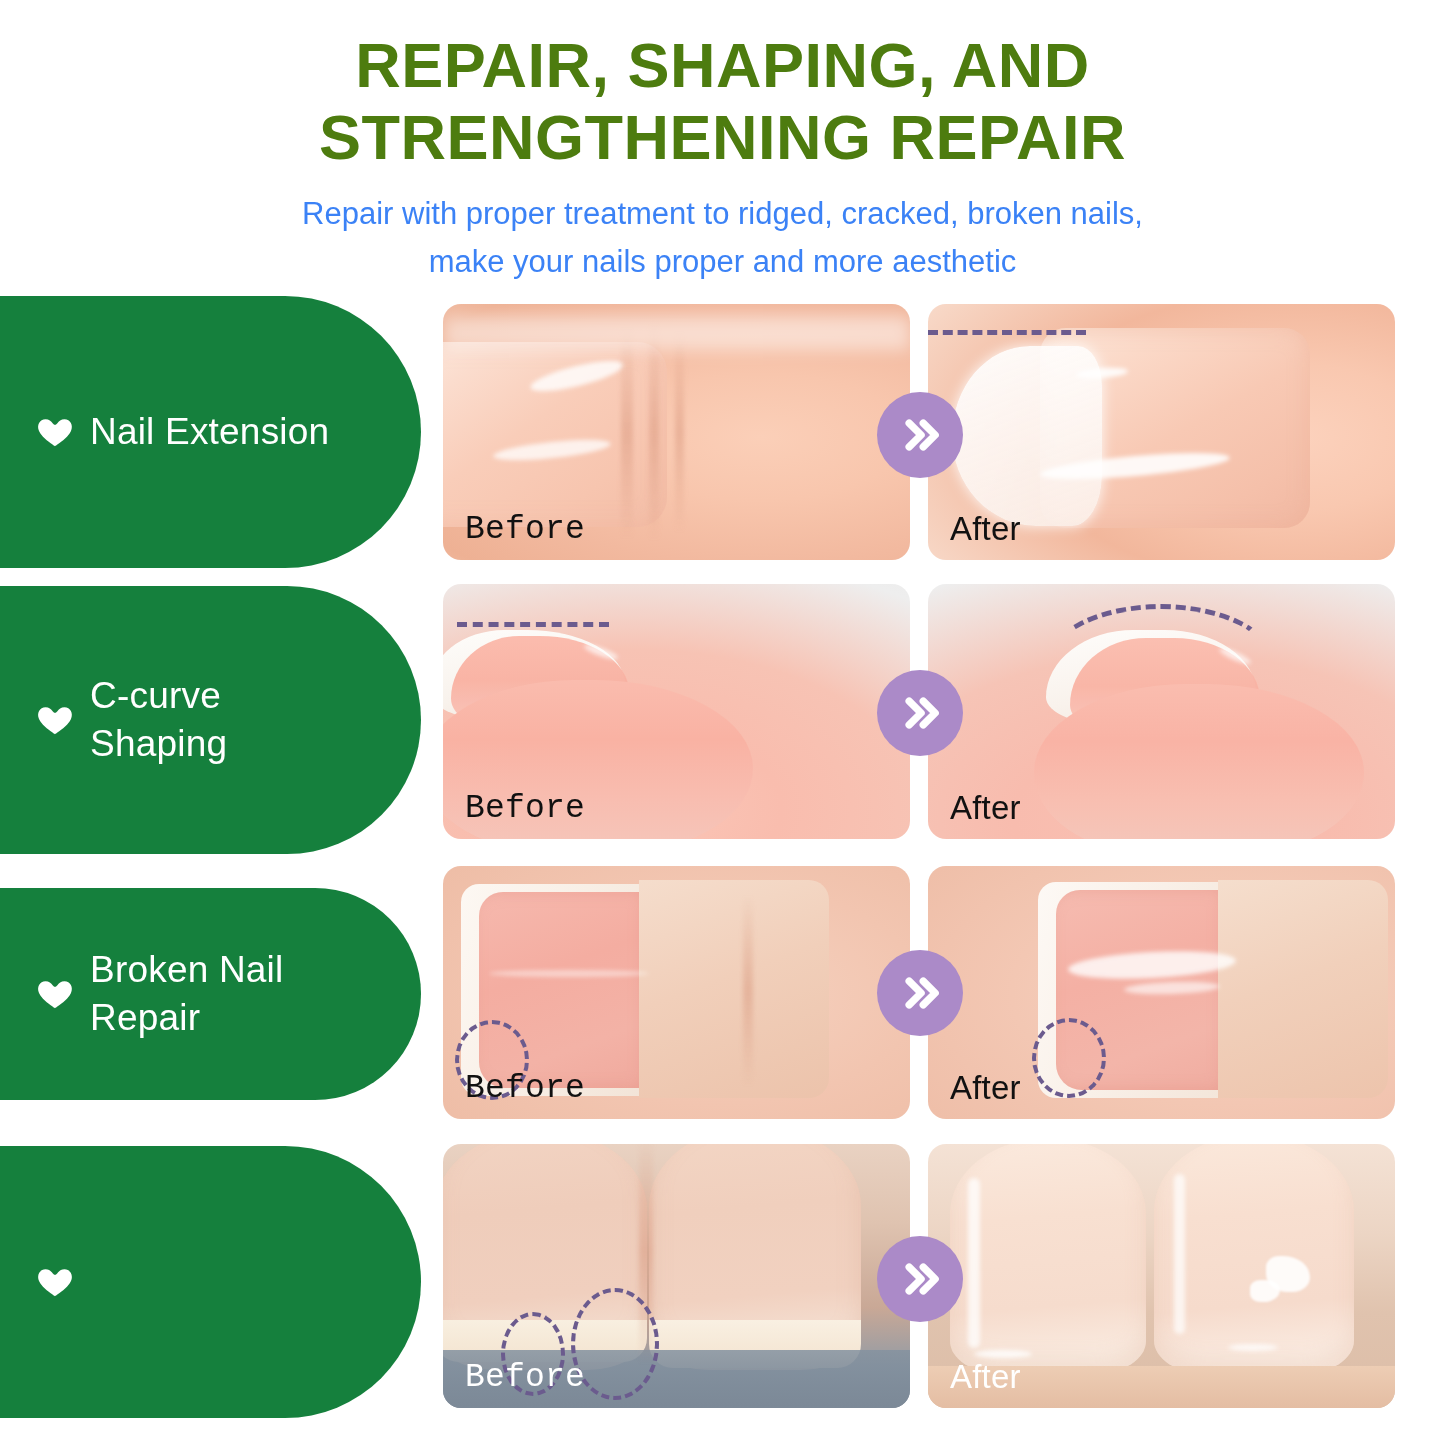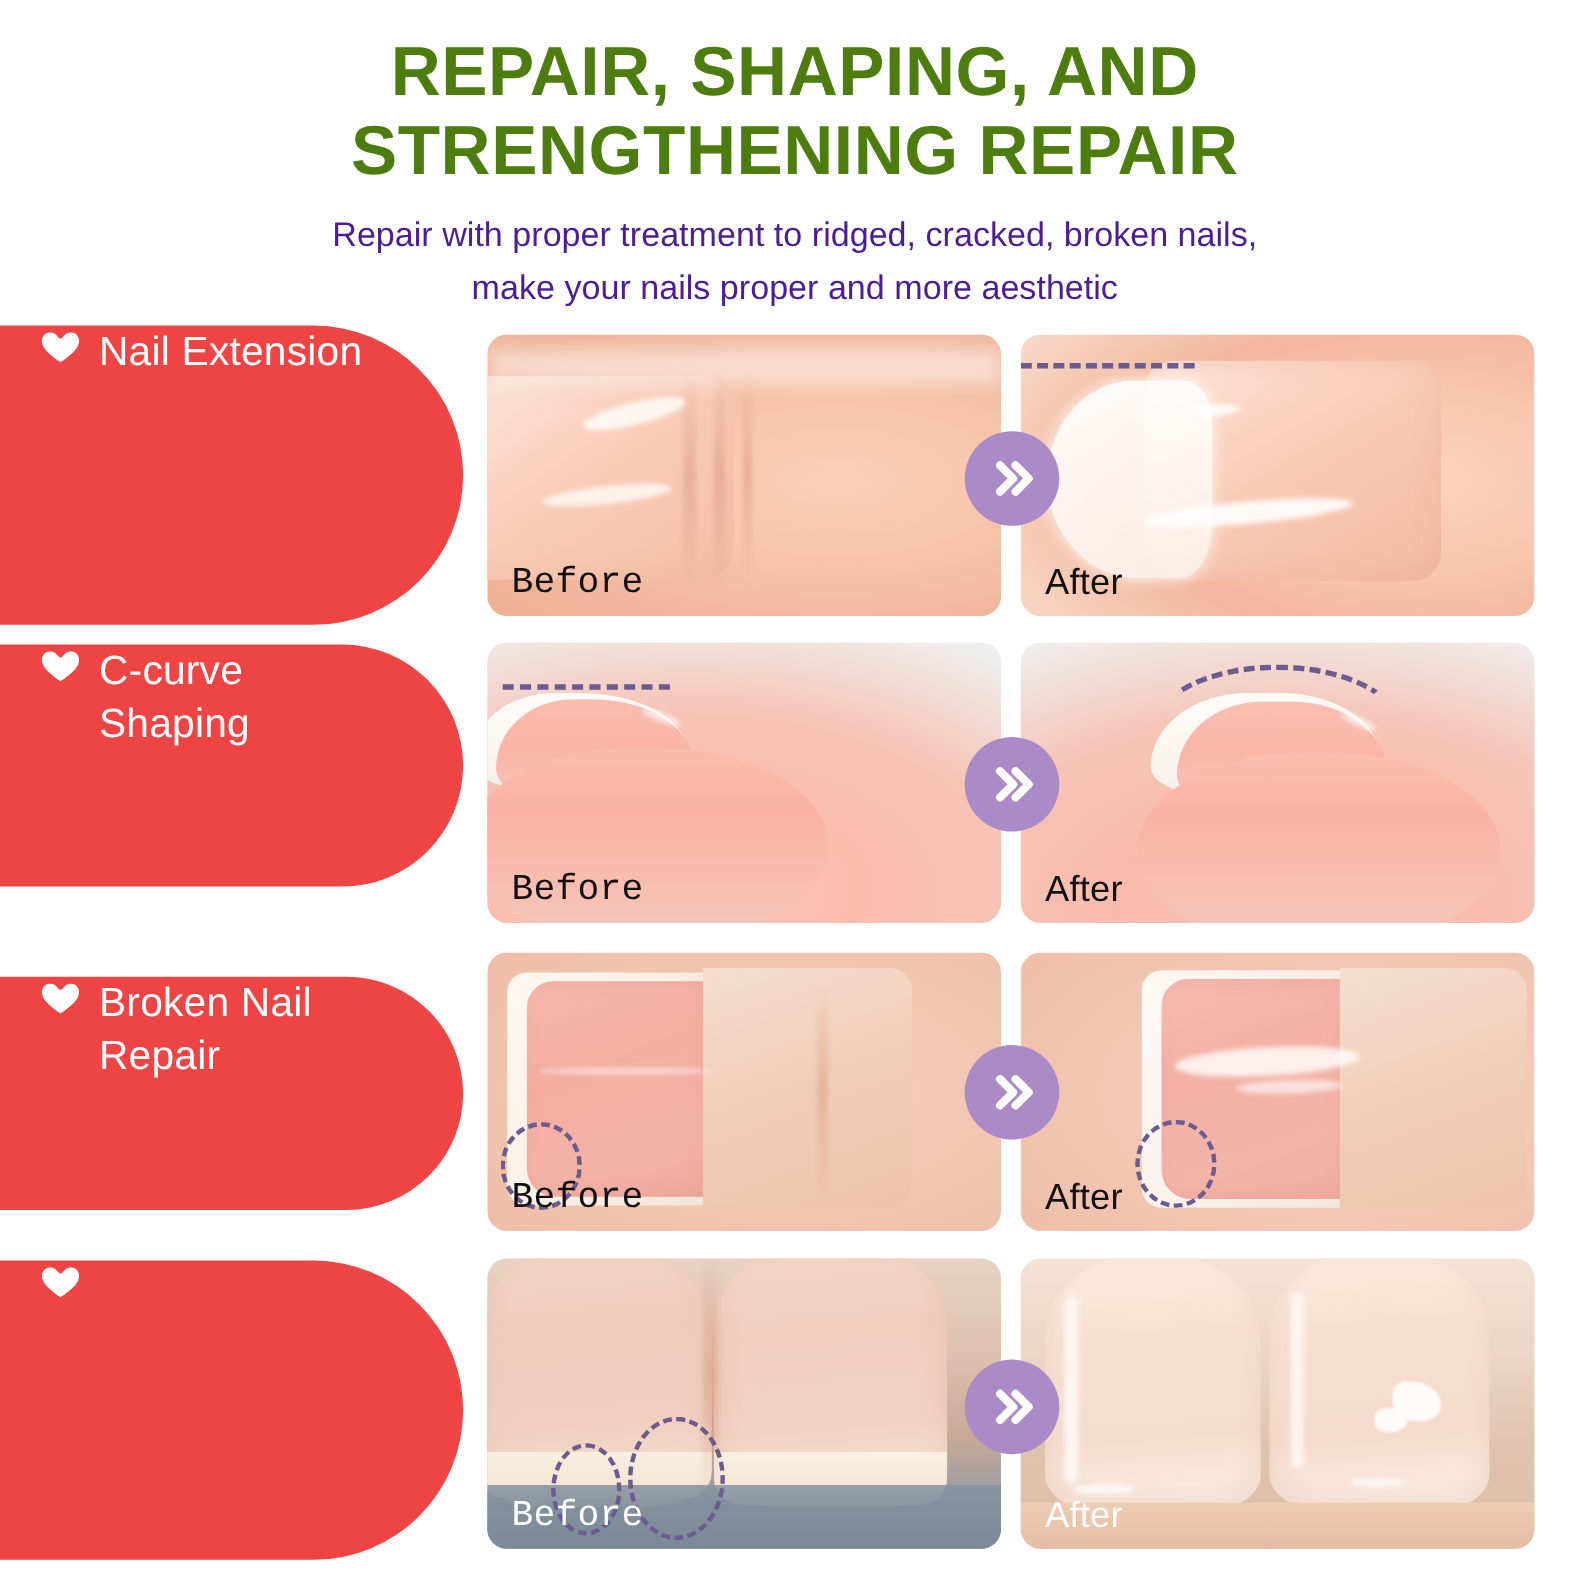--- a/index.html
+++ b/index.html
@@ -23,7 +23,7 @@
     padding-top: 30px;
   }
   .subtitle {
-    font-size: 31px; color: #4c1d95; line-height: 1.55;
+    font-size: 31px; color: #3b82f6; line-height: 1.55;
     padding-top: 16px; font-weight: normal;
   }
 

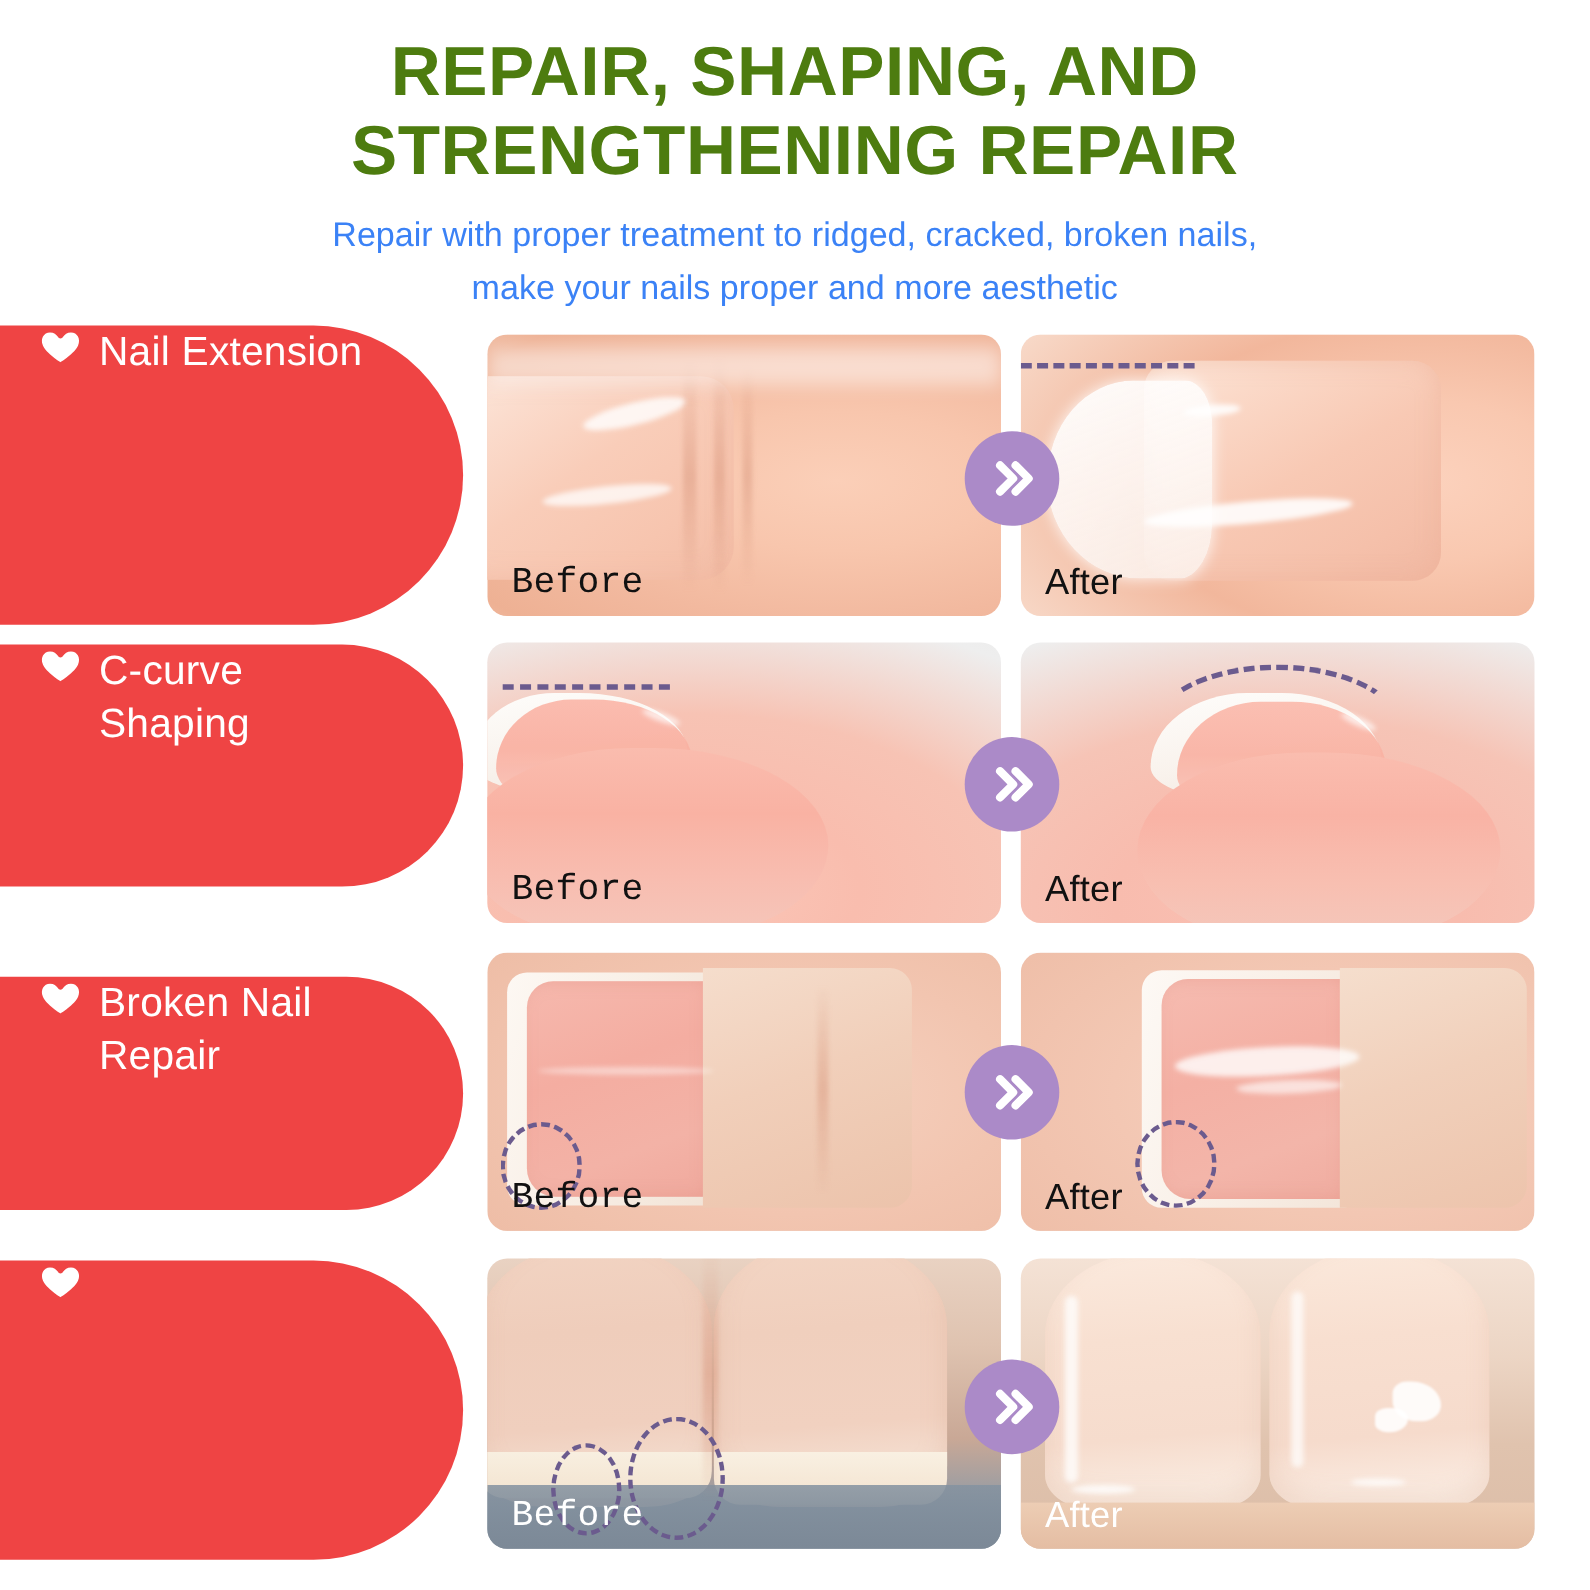--- a/index.html
+++ b/index.html
@@ -39,9 +39,9 @@
   .pill {
     position: absolute; left: 0; top: 0;
     width: 421px;
-    background: #ef4444;
+    background: #15803d;
     border-radius: 0 999px 999px 0;
-    display: flex; align-items: flex-start;
+    display: flex; align-items: center;
     padding-left: 36px;
   }
   .row-1 .pill { height: 272px; top: 0; }

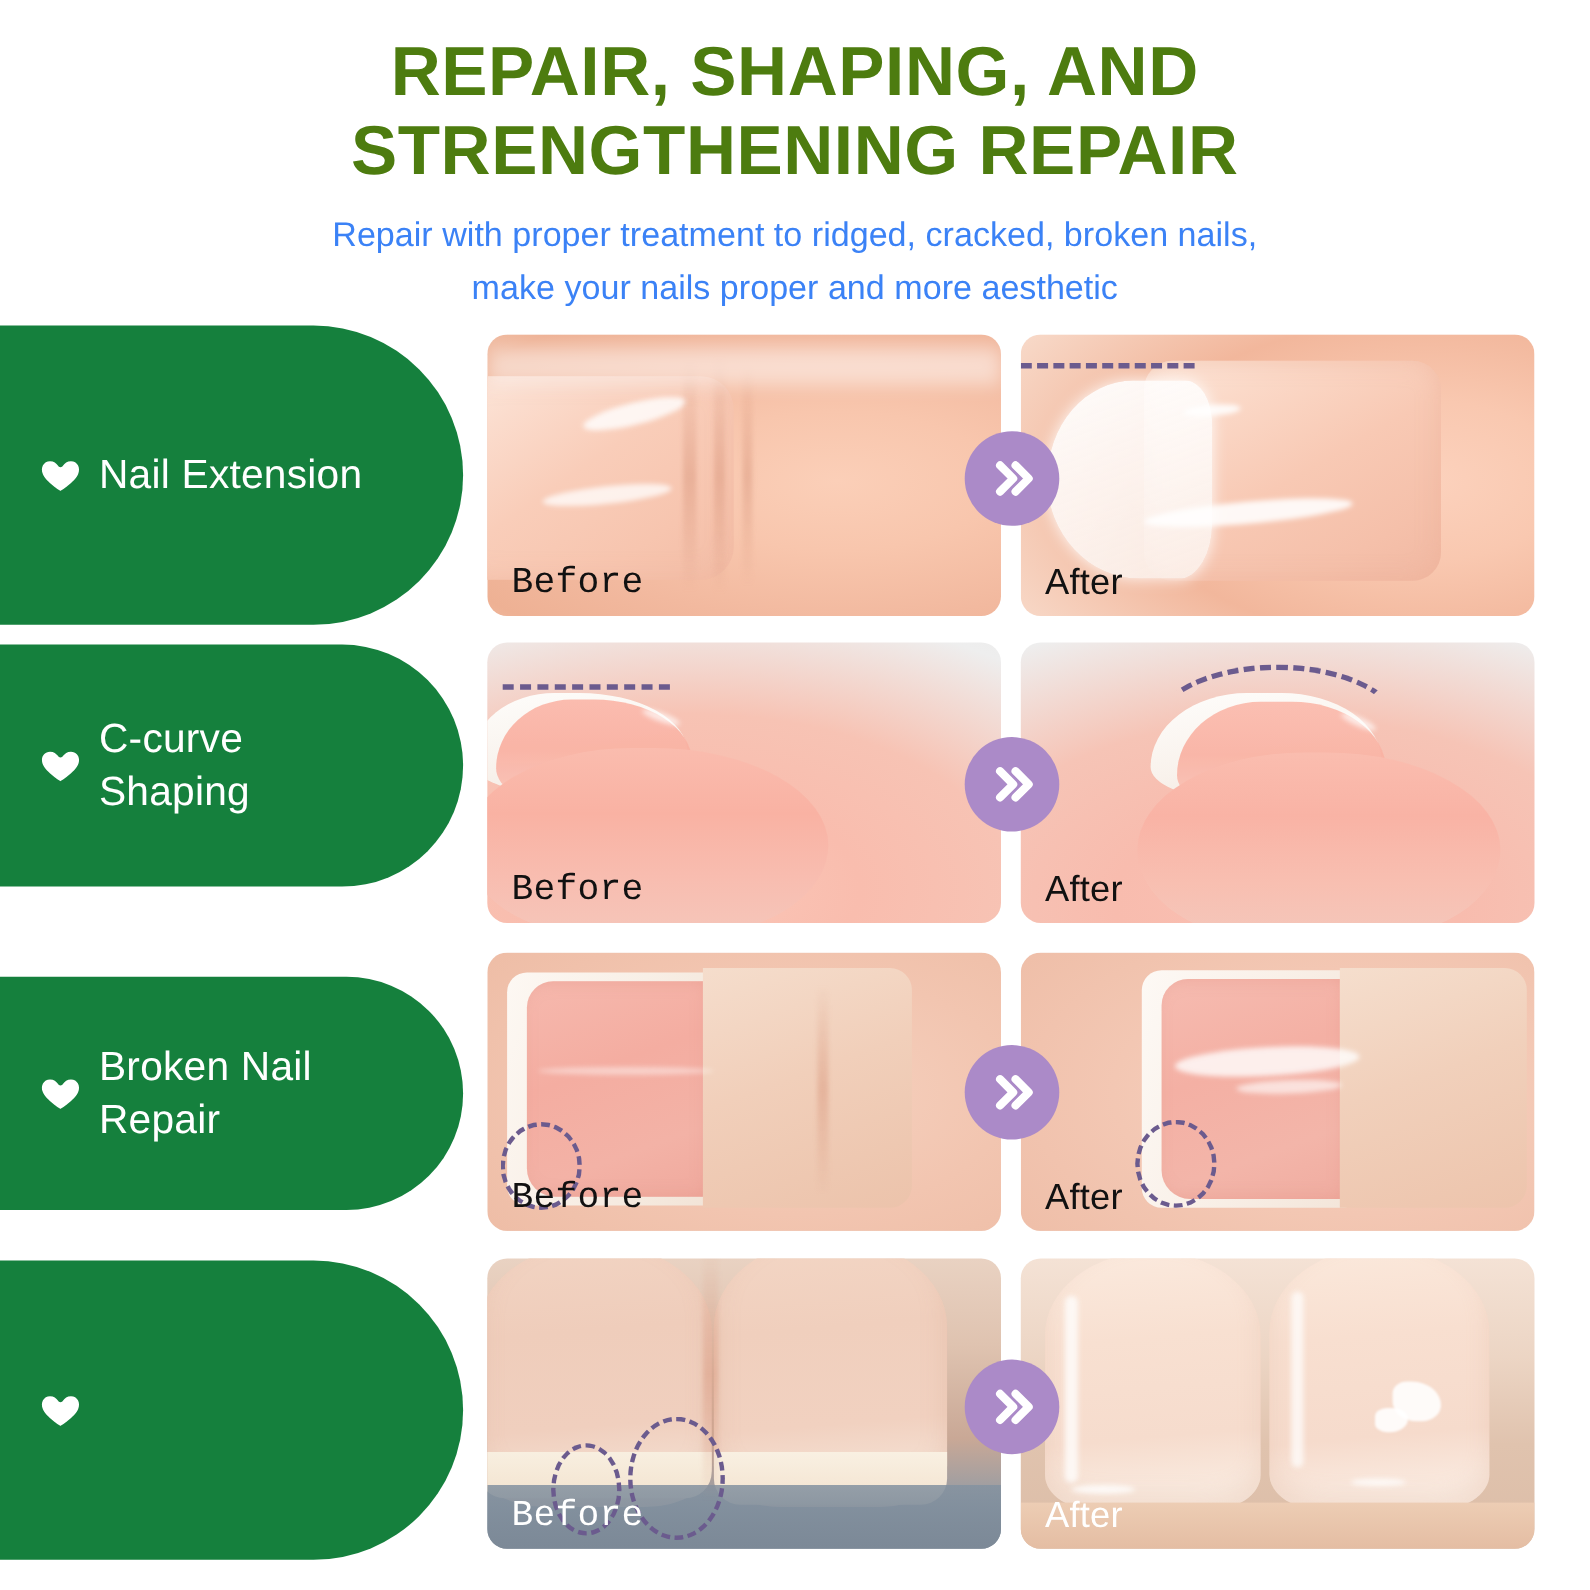--- a/index.html
+++ b/index.html
@@ -45,7 +45,7 @@
     padding-left: 36px;
   }
   .row-1 .pill { height: 272px; top: 0; }
-  .row-2 .pill { height: 220px; top: 2px; }
+  .row-2 .pill { height: 268px; top: 2px; }
   .row-3 .pill { height: 212px; top: 0; margin-top: 22px; }
   .row-4 .pill { height: 272px; top: 2px; }
 

